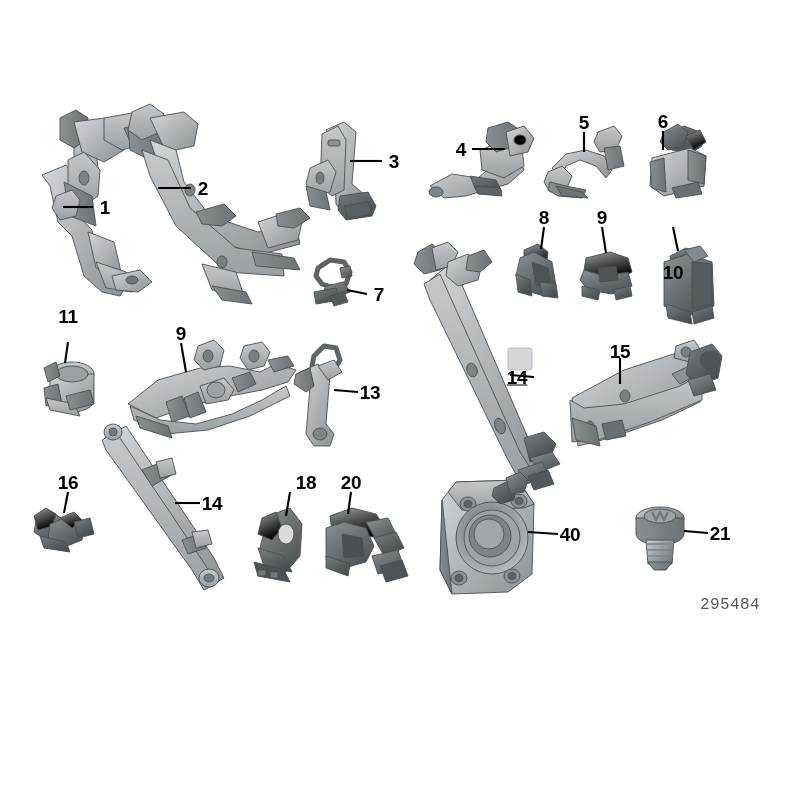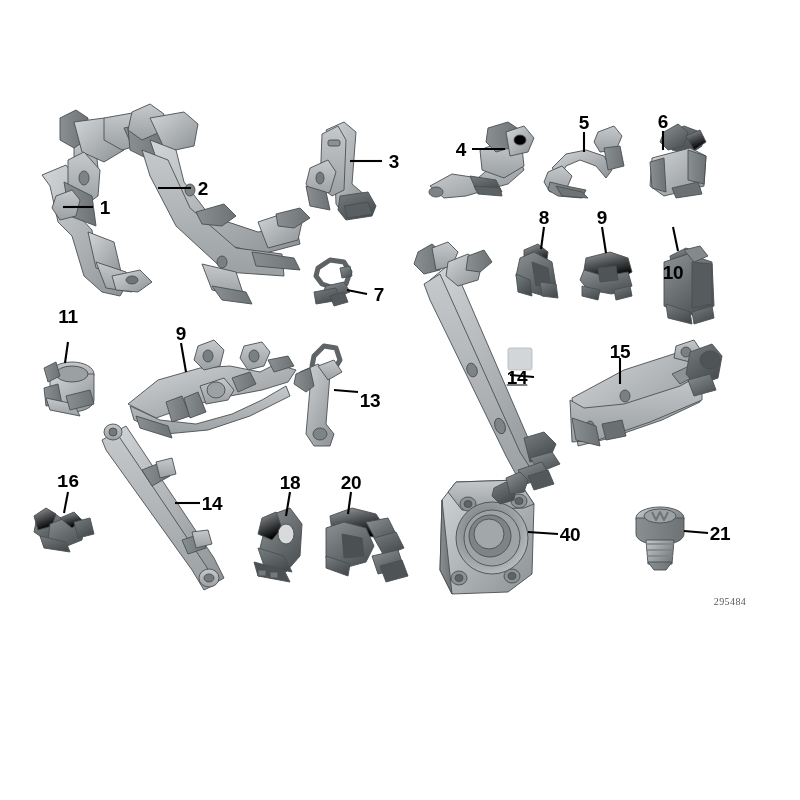--- a/index.html
+++ b/index.html
@@ -373,7 +373,7 @@
       <div class="callout" style="left: 673px; top: 228px; transform: translate(-50%, -50%); margin-top: 44px;">10</div>
       <div class="callout" style="left: 68px; top: 316px; transform: translate(-50%, -50%);">11</div>
       <div class="callout" style="left: 181px; top: 333px; transform: translate(-50%, -50%);">9</div>
-      <div class="callout" style="left: 370px; top: 400px; transform: translate(-50%, -50%);">13</div>
+      <div class="callout" style="left: 370px; top: 392px; transform: translate(-50%, -50%);">13</div>
       <div class="callout" style="left: 517px; top: 377px; transform: translate(-50%, -50%); text-decoration: underline;">14</div>
       <div class="callout" style="left: 620px; top: 344px; transform: translate(-50%, -50%); margin-top: 7px;">15</div>
       <div class="callout" style="left: 68px; top: 482px; transform: translate(-50%, -50%); font-family: Liberation Mono, monospace;">16</div>

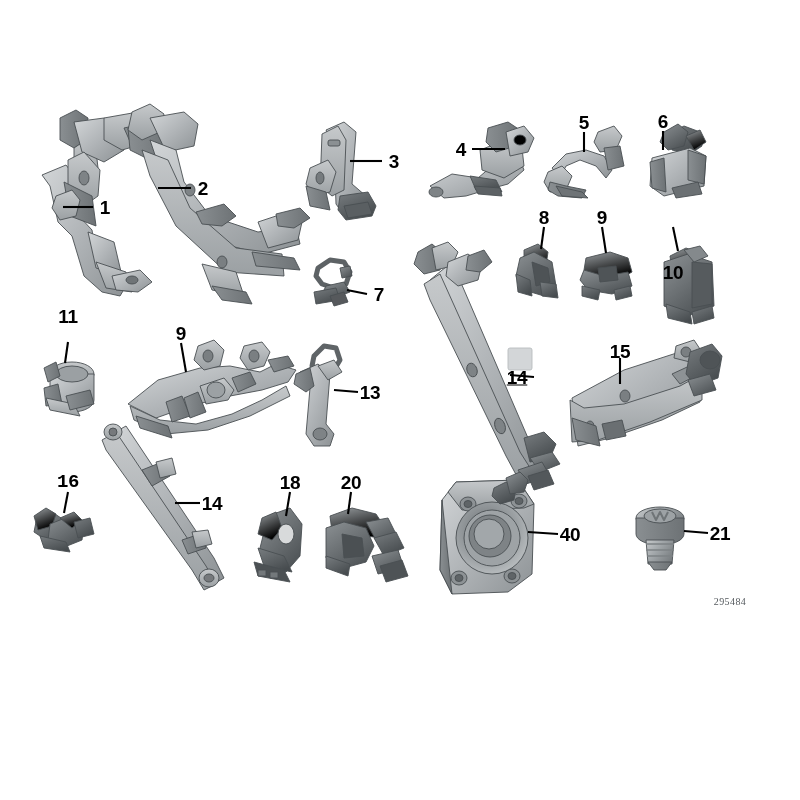--- a/index.html
+++ b/index.html
@@ -376,7 +376,7 @@
       <div class="callout" style="left: 370px; top: 392px; transform: translate(-50%, -50%);">13</div>
       <div class="callout" style="left: 517px; top: 377px; transform: translate(-50%, -50%); text-decoration: underline;">14</div>
       <div class="callout" style="left: 620px; top: 344px; transform: translate(-50%, -50%); margin-top: 7px;">15</div>
-      <div class="callout" style="left: 68px; top: 482px; transform: translate(-50%, -50%); font-family: Liberation Mono, monospace;">16</div>
+      <div class="callout" style="left: 68px; top: 482px; transform: translate(-50%, -50%);">16</div>
       <div class="callout" style="left: 212px; top: 503px; transform: translate(-50%, -50%);">14</div>
       <div class="callout" style="left: 290px; top: 482px; transform: translate(-50%, -50%);">18</div>
       <div class="callout" style="left: 351px; top: 482px; transform: translate(-50%, -50%);">20</div>

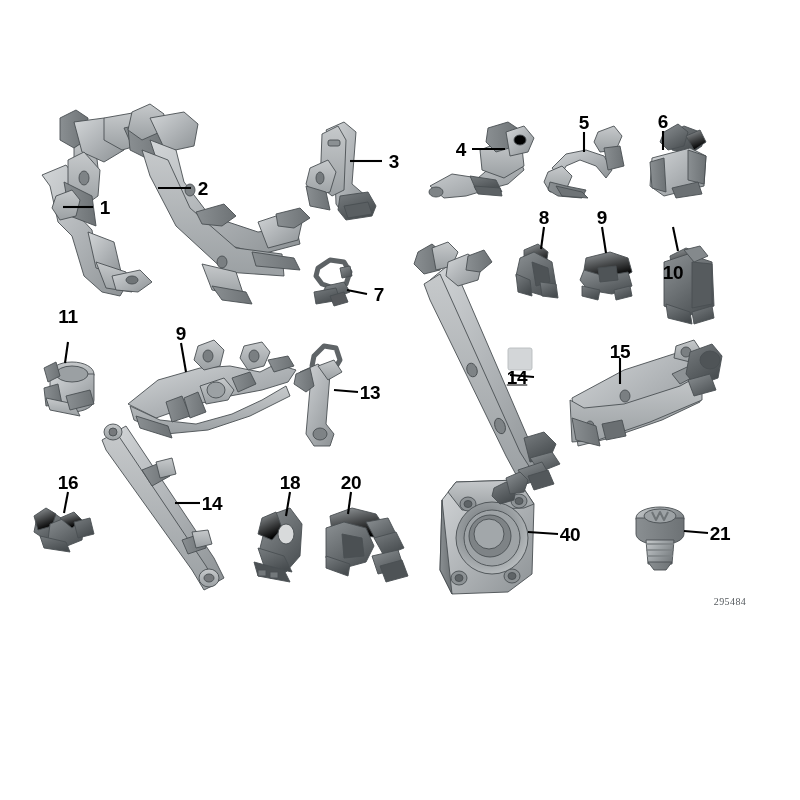--- a/index.html
+++ b/index.html
@@ -378,7 +378,7 @@
       <div class="callout" style="left: 620px; top: 344px; transform: translate(-50%, -50%); margin-top: 7px;">15</div>
       <div class="callout" style="left: 68px; top: 482px; transform: translate(-50%, -50%);">16</div>
       <div class="callout" style="left: 212px; top: 503px; transform: translate(-50%, -50%);">14</div>
-      <div class="callout" style="left: 290px; top: 482px; transform: translate(-50%, -50%);">18</div>
+      <div class="callout" style="left: 306px; top: 482px; transform: translate(-50%, -50%);">18</div>
       <div class="callout" style="left: 351px; top: 482px; transform: translate(-50%, -50%);">20</div>
       <div class="callout" style="left: 570px; top: 534px; transform: translate(-50%, -50%);">40</div>
       <div class="callout" style="left: 720px; top: 533px; transform: translate(-50%, -50%);">21</div>

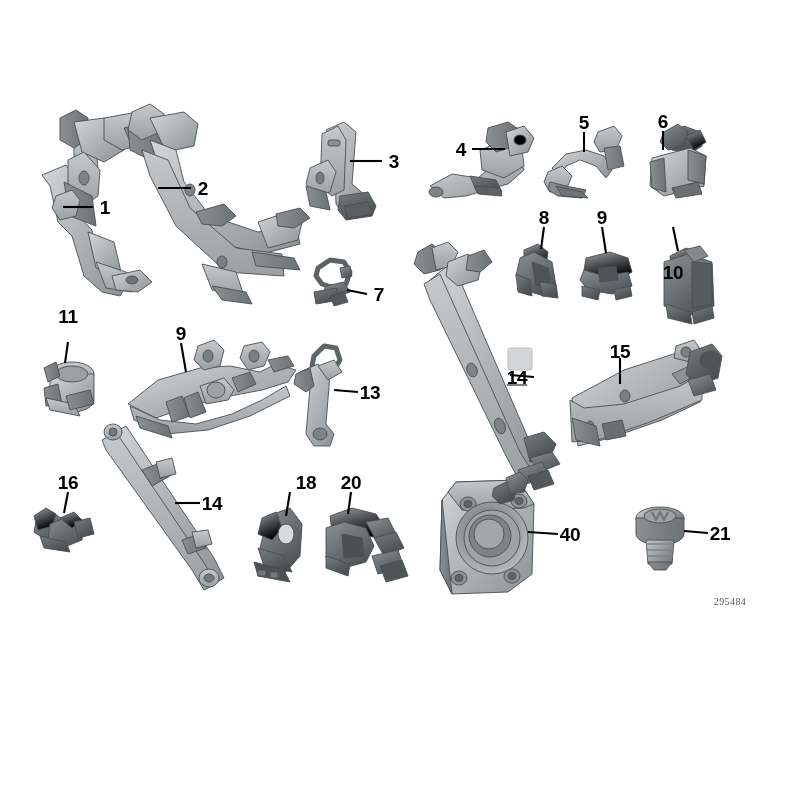--- a/index.html
+++ b/index.html
@@ -30,8 +30,8 @@
     position:absolute;
     left:730px;top:596px;
     transform:translateX(-50%);
-    font-family:Liberation Serif, serif;
-    font-size:10px;
+    font-family:Liberation Mono, monospace;
+    font-size:16px;
     color:#555a5e;
     letter-spacing:0.4px;
     white-space:nowrap;

